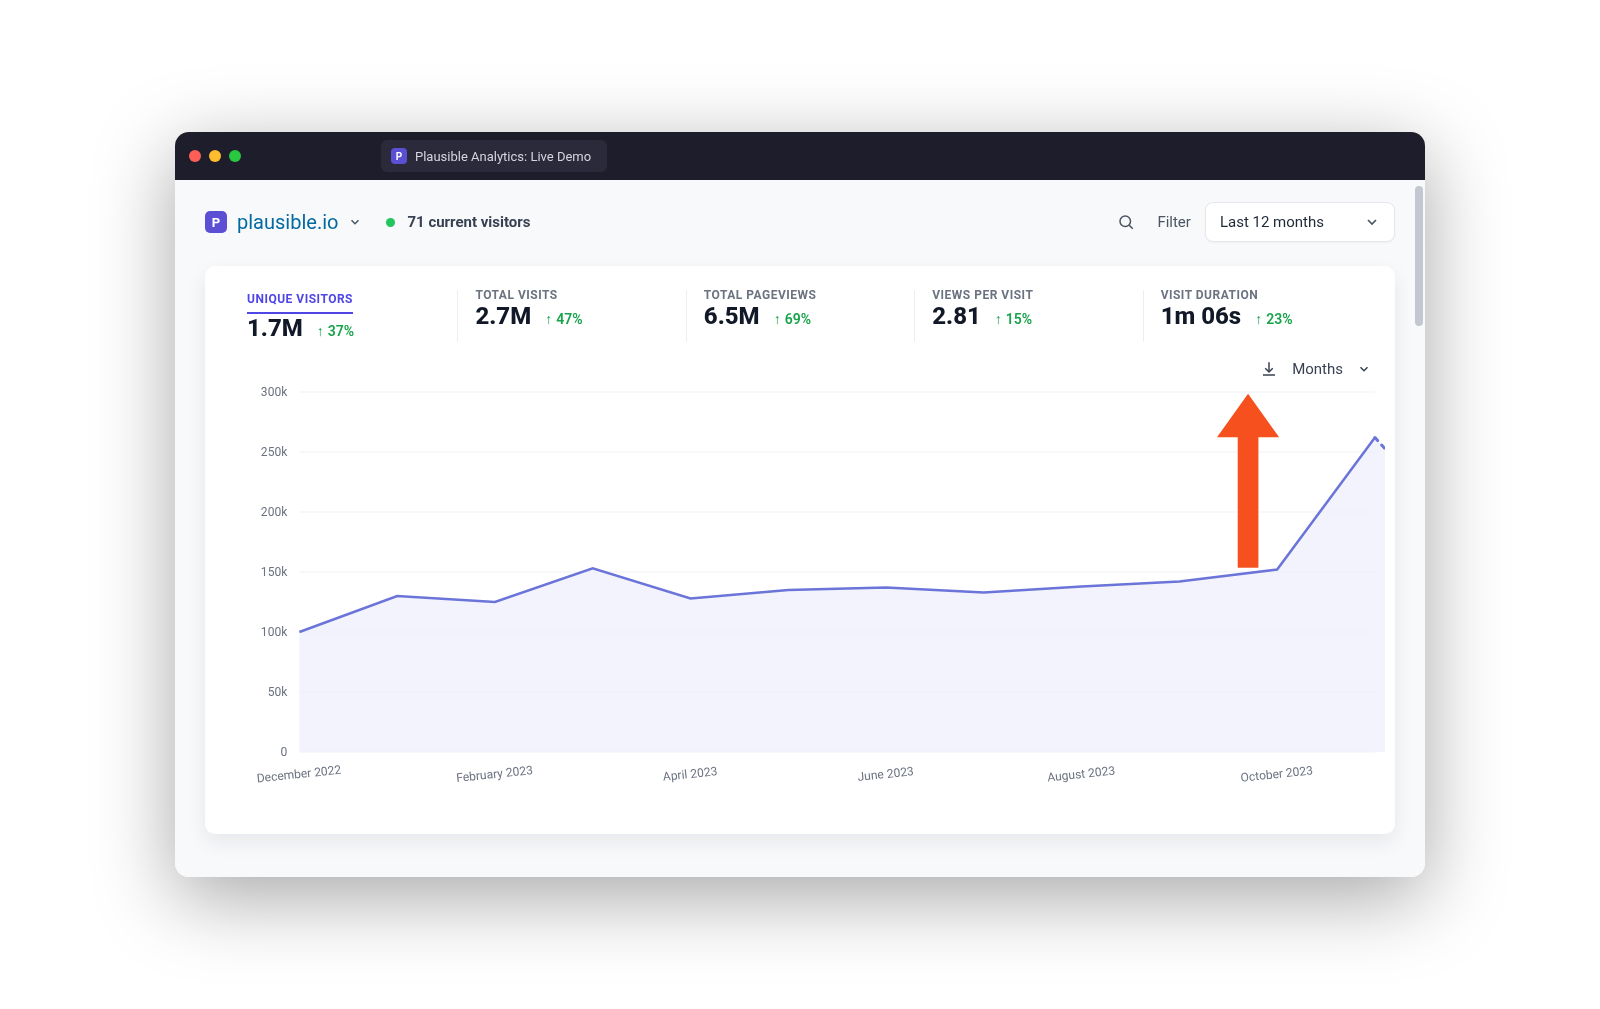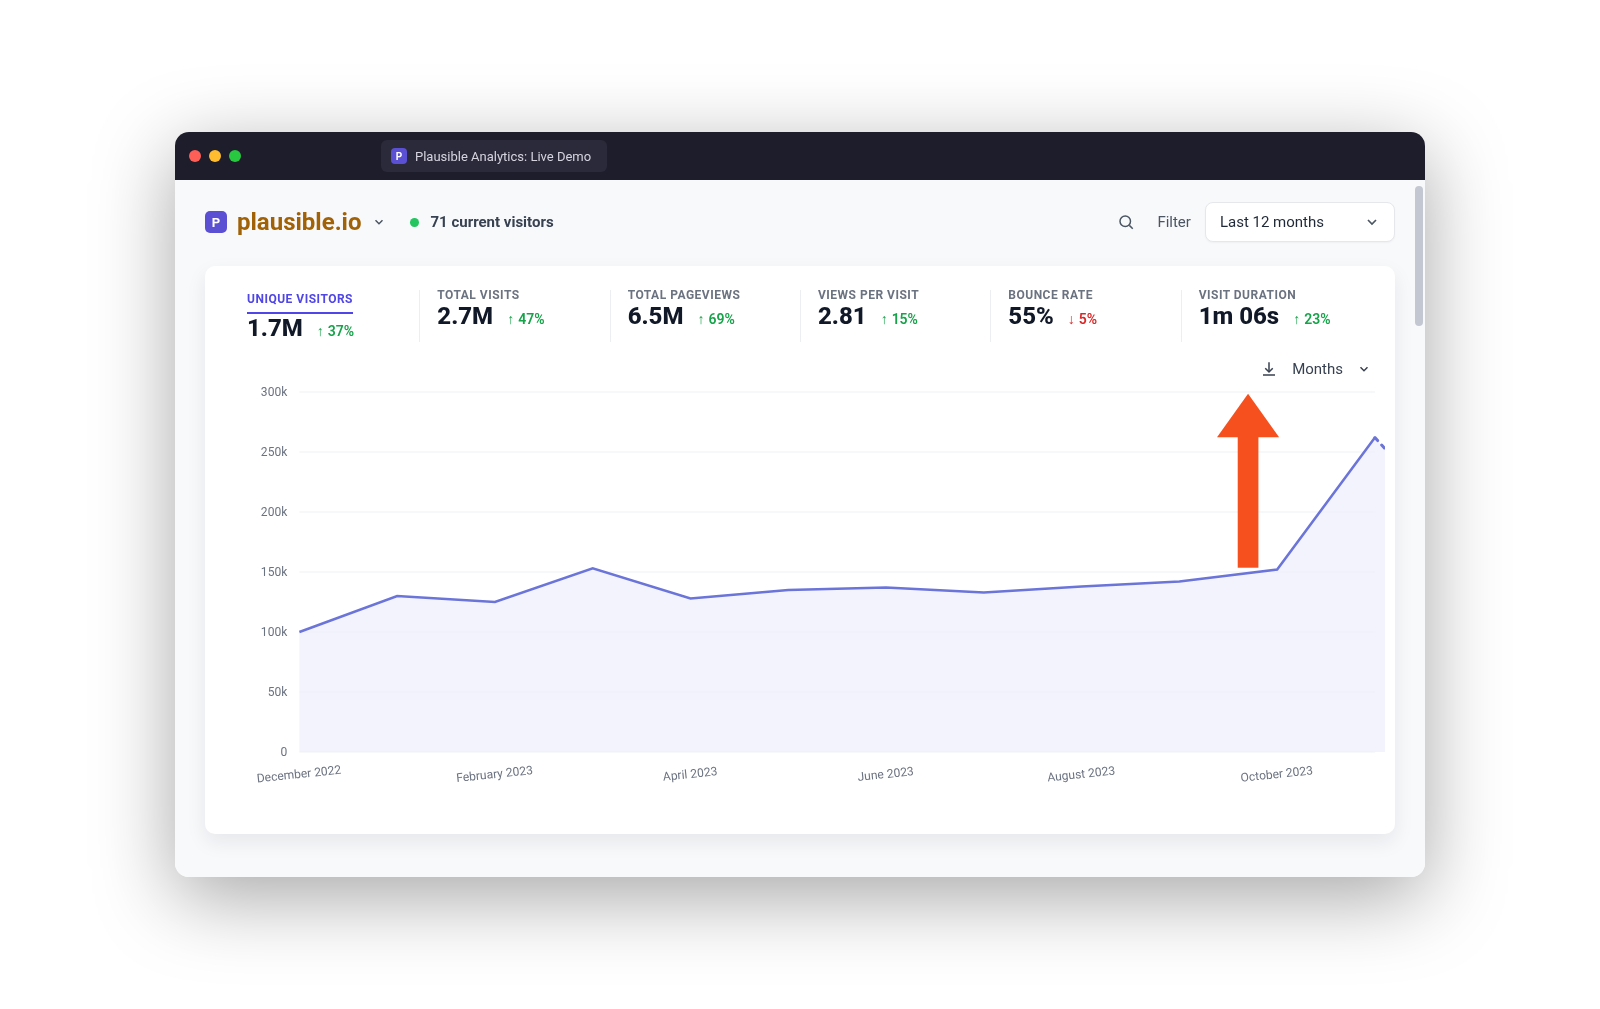--- a/index.html
+++ b/index.html
@@ -61,7 +61,7 @@
     width:22px; height:22px; background:#5b4fd4; border-radius:5px;
     display:flex;align-items:center;justify-content:center;color:#fff;font-weight:700;font-size:13px;
   }
-  .site-name { font-size:24px; font-weight:700; color:#a16207; }
+  .site-name { font-size:20px; font-weight:400; color:#0369a1; }
   .chev { font-size:14px; color:#4b5563; }
   .live-dot { width:9px; height:9px; border-radius:50%; background:#22c55e; margin-left:14px; margin-right:2px; }
   .live-text { font-size:15px; font-weight:700; color:#374151; }

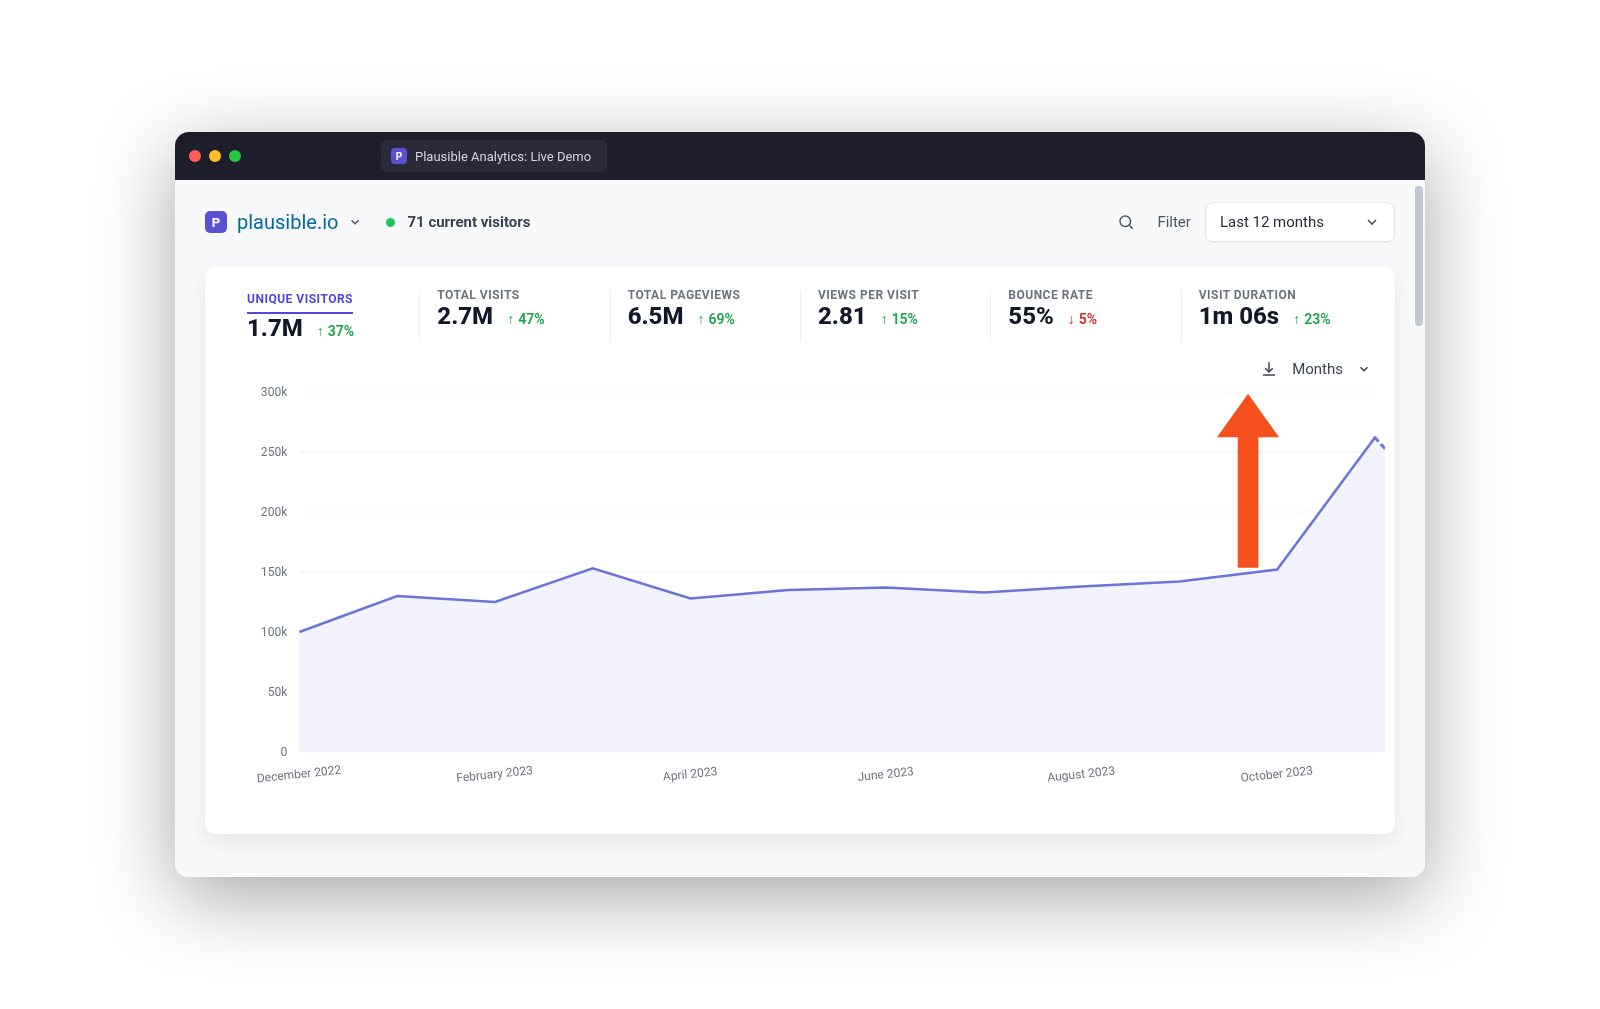--- a/index.html
+++ b/index.html
@@ -194,13 +194,6 @@
                 </div>
               </div>
               <div class="metric">
-                <div class="metric-label">BOUNCE RATE</div>
-                <div class="metric-valrow">
-                  <span class="metric-value">55%</span>
-                  <span class="metric-delta delta-down"><span>↓</span>5%</span>
-                </div>
-              </div>
-              <div class="metric">
                 <div class="metric-label">VISIT DURATION</div>
                 <div class="metric-valrow">
                   <span class="metric-value">1m 06s</span>

